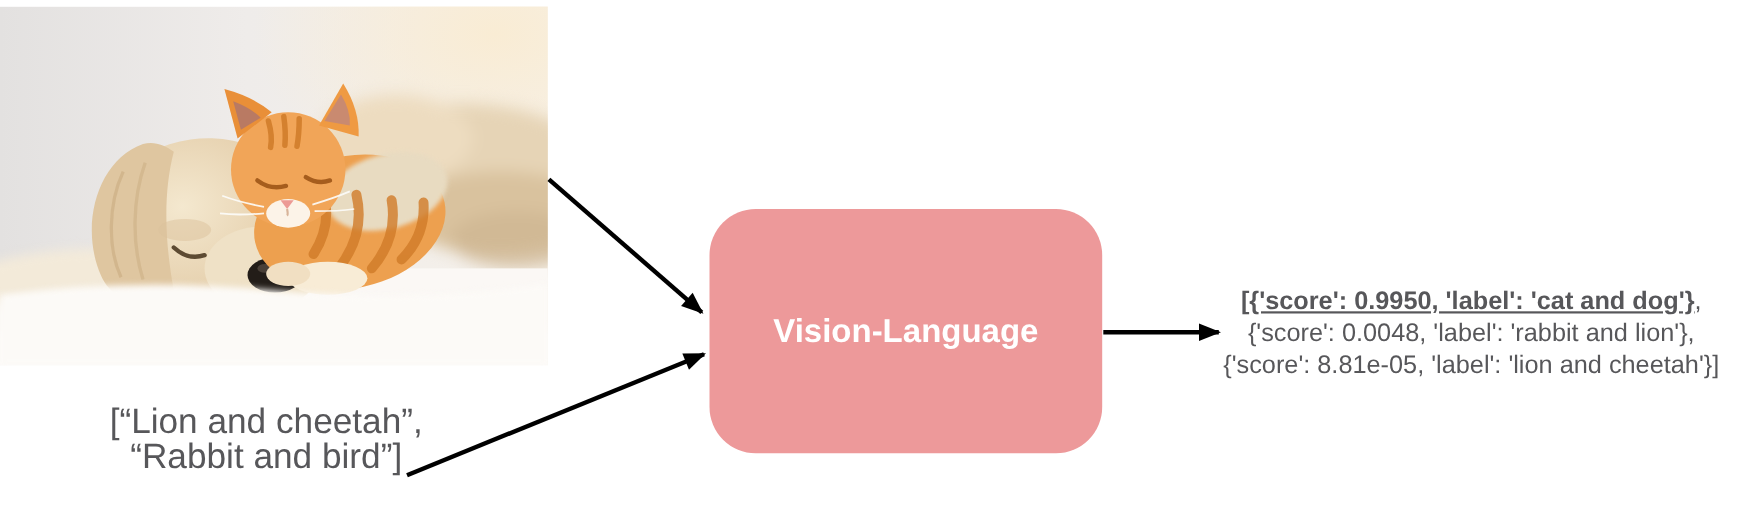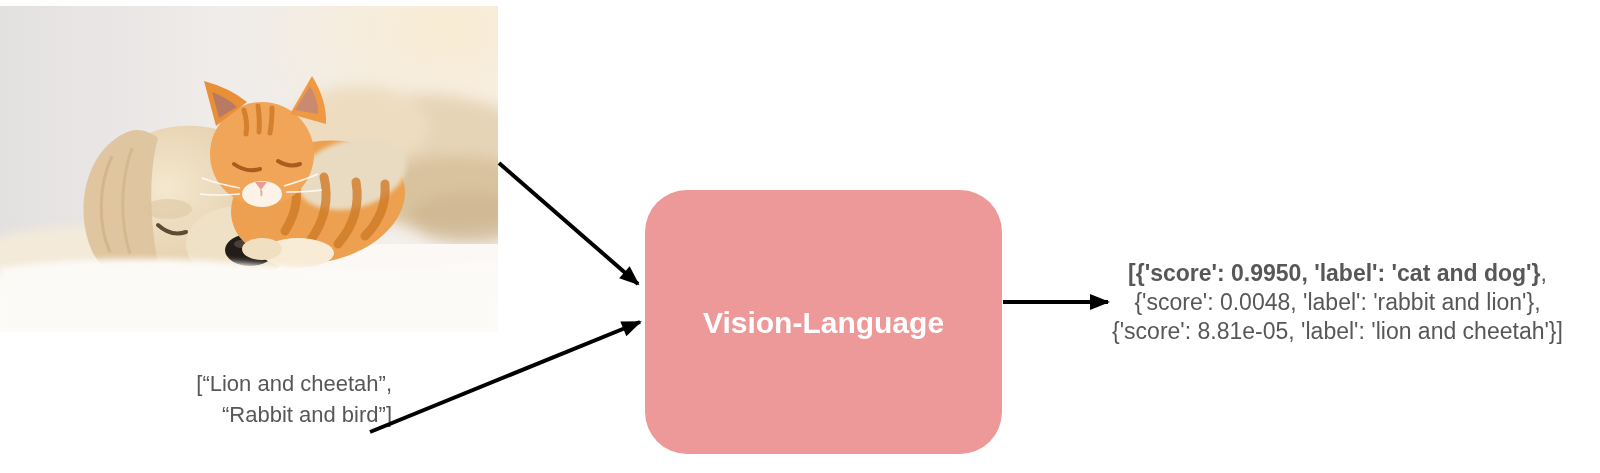--- a/index.html
+++ b/index.html
@@ -37,7 +37,7 @@
     text-align:center;font-size:23px;line-height:29px;
     color:var(--text-gray,#57575A);
   }
-  .output b{font-weight:bold;}
+  .output b{font-weight:bold;text-decoration:underline;}
 </style>
 </head>
 <body style="--model-box-bg: #ED999A; --model-box-text: #FFFFFF; --arrow: #000000; --text-gray: #57575A;">

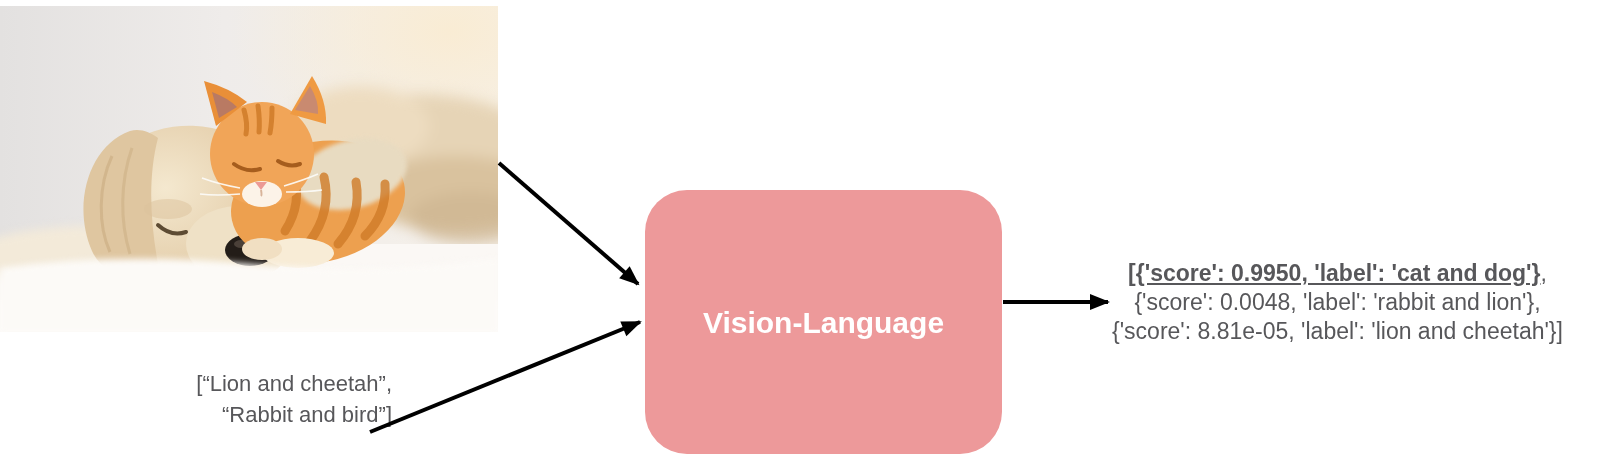--- a/index.html
+++ b/index.html
@@ -19,7 +19,7 @@
     color:var(--text-gray,#57575A);
   }
   .model-box{
-    position:absolute;left:645px;top:190px;width:357px;height:264px;
+    position:absolute;left:645px;top:190px;width:357px;height:222px;
     background:var(--model-box-bg,#ED999A);
     border-radius:42px;
     display:flex;align-items:center;justify-content:center;

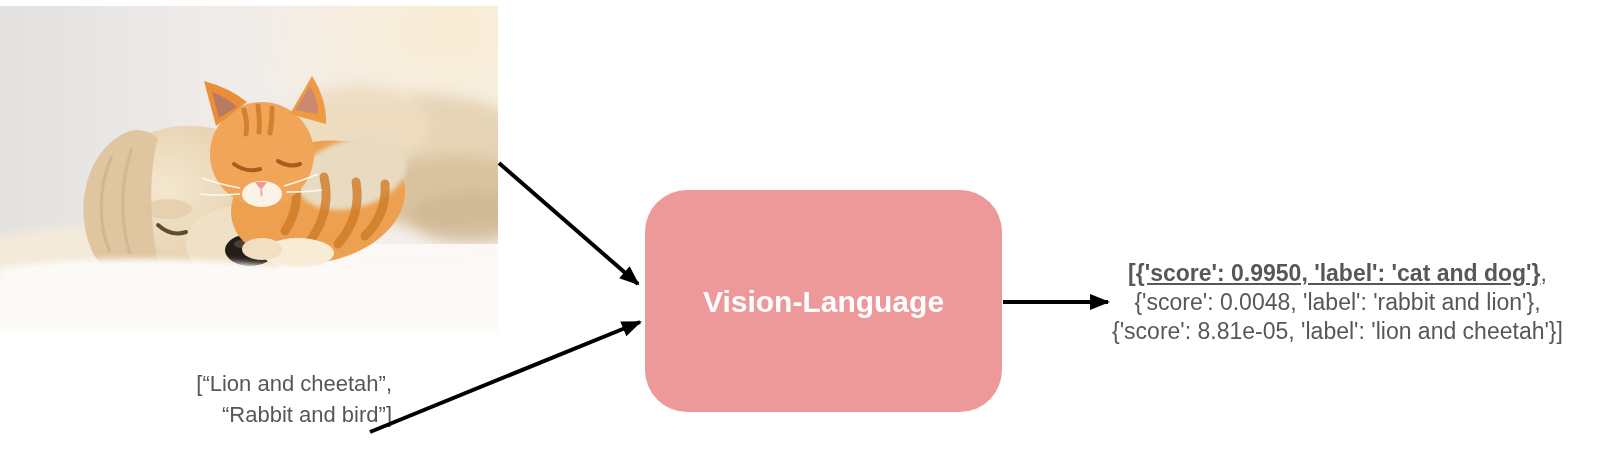--- a/index.html
+++ b/index.html
@@ -15,7 +15,7 @@
   }
   .input-list{
     position:absolute;left:92px;top:368px;width:300px;
-    text-align:right;font-size:22px;line-height:31px;
+    text-align:center;font-size:32px;line-height:31px;
     color:var(--text-gray,#57575A);
   }
   .model-box{

